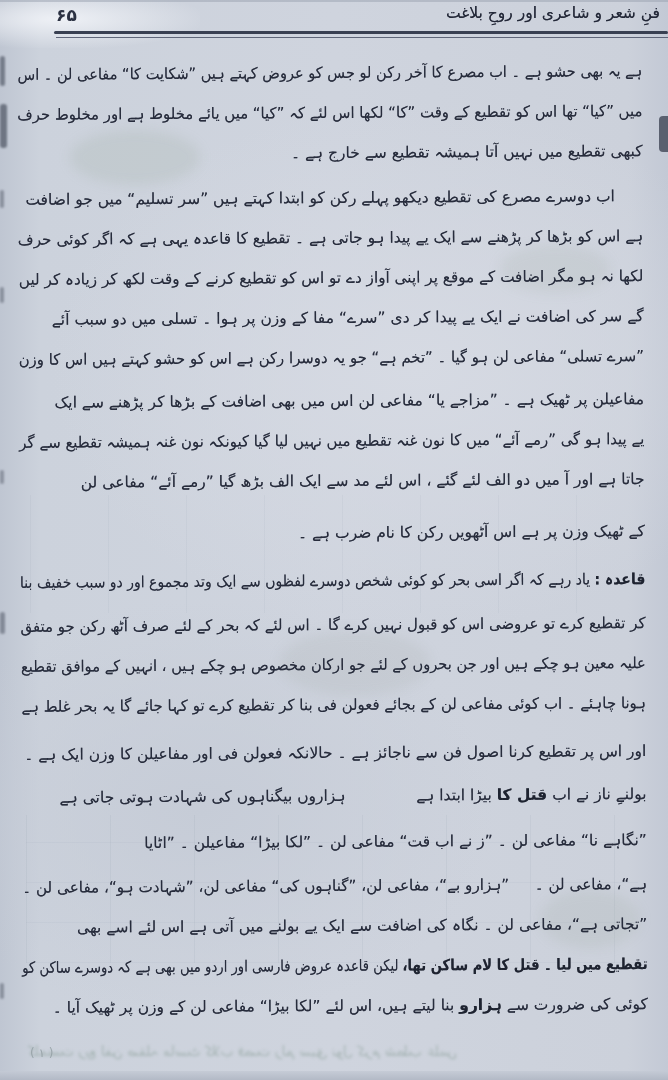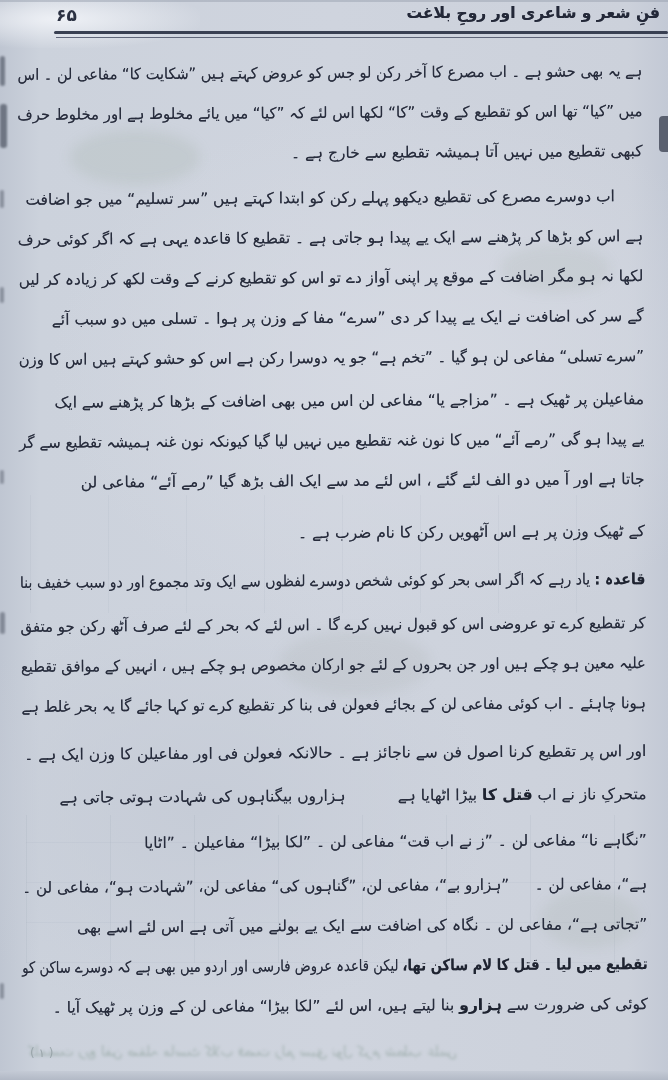--- a/index.html
+++ b/index.html
@@ -18,7 +18,7 @@
   
   .hdr{position:absolute;top:0;left:0;right:0;height:46px;}
   .pagenum{position:absolute;left:56px;top:5px;font-size:17px;font-weight:bold;color:#2b3142;letter-spacing:2px;}
-  .booktitle{position:absolute;right:8px;top:4px;font-size:15.5px;font-weight:bold;color:#232838;
+  .booktitle{position:absolute;right:8px;top:4px;font-size:15.5px;font-weight:normal;color:#232838;
     text-shadow:0 0 .6px rgba(35,40,56,.7);}
   .rule{position:absolute;top:31px;left:54px;right:0;height:9px;}
   .rule .r1{position:absolute;top:0;left:0;right:0;height:2.5px;background:#394052;border-radius:2px;}

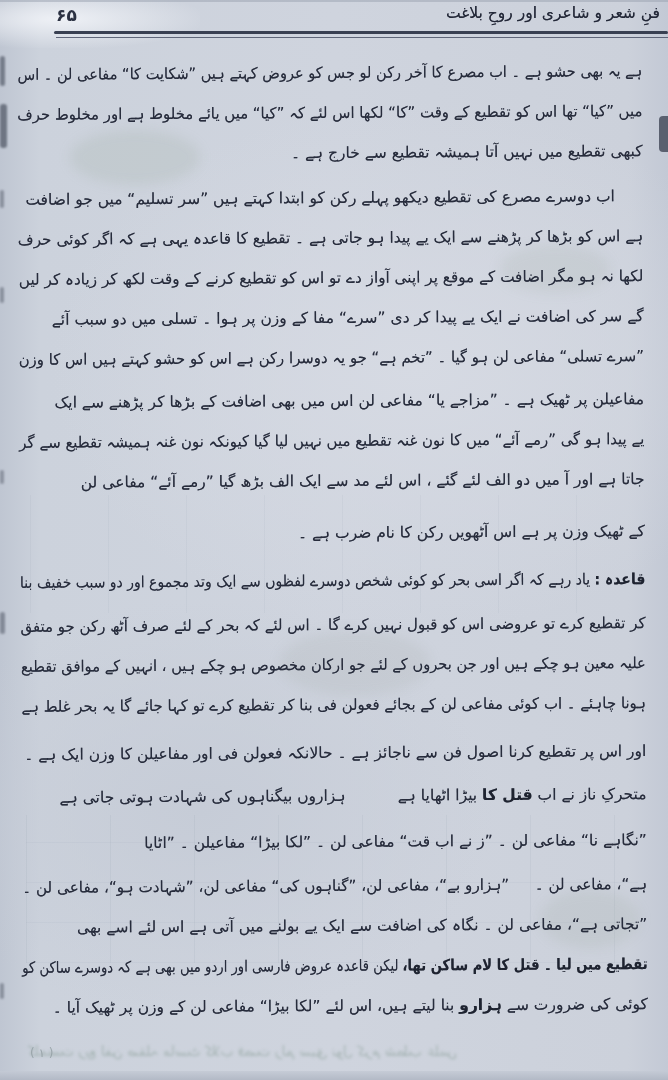--- a/index.html
+++ b/index.html
@@ -124,7 +124,7 @@
       <div class="line fit " style="transform: scaleX(0.96302); transform-origin: right center;"><span>ہونا چاہئے ۔ اب کوئی مفاعی لن کے بجائے فعولن فی بنا کر تقطیع کرے تو کہا جائے گا یہ بحر غلط ہے</span></div>
       <div class="line fit " style="margin-top: 8px;"><span>اور اس پر تقطیع کرنا اصول فن سے ناجائز ہے ۔ حالانکہ فعولن فی اور مفاعیلن کا وزن ایک ہے ۔</span></div>
       <div class="line couplet" style="margin-top: 3px;">
-        <span class="hemistich"><span>متحرکِ ناز نے اب </span><span class="b">قتل کا</span><span> بیڑا اٹھایا ہے</span></span>
+        <span class="hemistich"><span>متحرکِ ناز نے اب </span><span class="b">قتل کا</span><span> بیڑا ابتدا ہے</span></span>
         <span class="hemistich"><span>ہزاروں بیگناہوں کی شہادت ہوتی جاتی ہے</span></span>
       </div>
       <div class="line fit " style="margin-top: 6px;"><span>”نگاہے نا“ مفاعی لن ۔ ”ز نے اب قت“ مفاعی لن ۔ ”لکا بیڑا“ مفاعیلن ۔ ”اٹایا</span></div>

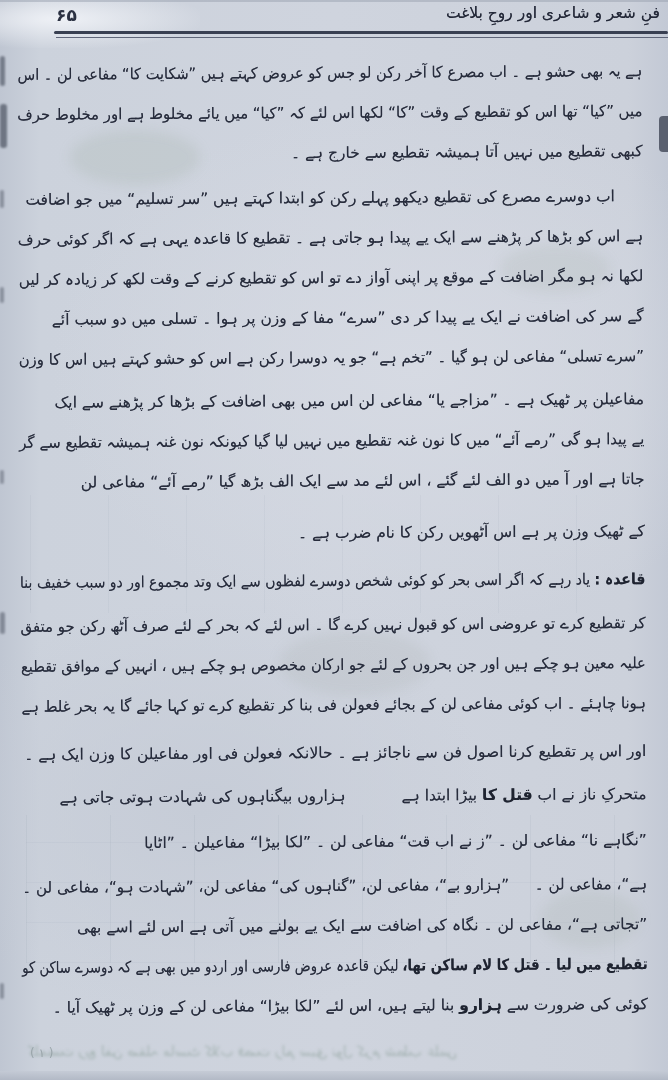--- a/index.html
+++ b/index.html
@@ -124,7 +124,7 @@
       <div class="line fit " style="transform: scaleX(0.96302); transform-origin: right center;"><span>ہونا چاہئے ۔ اب کوئی مفاعی لن کے بجائے فعولن فی بنا کر تقطیع کرے تو کہا جائے گا یہ بحر غلط ہے</span></div>
       <div class="line fit " style="margin-top: 8px;"><span>اور اس پر تقطیع کرنا اصول فن سے ناجائز ہے ۔ حالانکہ فعولن فی اور مفاعیلن کا وزن ایک ہے ۔</span></div>
       <div class="line couplet" style="margin-top: 3px;">
-        <span class="hemistich"><span>متحرکِ ناز نے اب </span><span class="b">قتل کا</span><span> بیڑا ابتدا ہے</span></span>
+        <span class="hemistich"><span>بولنےِ ناز نے اب </span><span class="b">قتل کا</span><span> بیڑا ابتدا ہے</span></span>
         <span class="hemistich"><span>ہزاروں بیگناہوں کی شہادت ہوتی جاتی ہے</span></span>
       </div>
       <div class="line fit " style="margin-top: 6px;"><span>”نگاہے نا“ مفاعی لن ۔ ”ز نے اب قت“ مفاعی لن ۔ ”لکا بیڑا“ مفاعیلن ۔ ”اٹایا</span></div>

